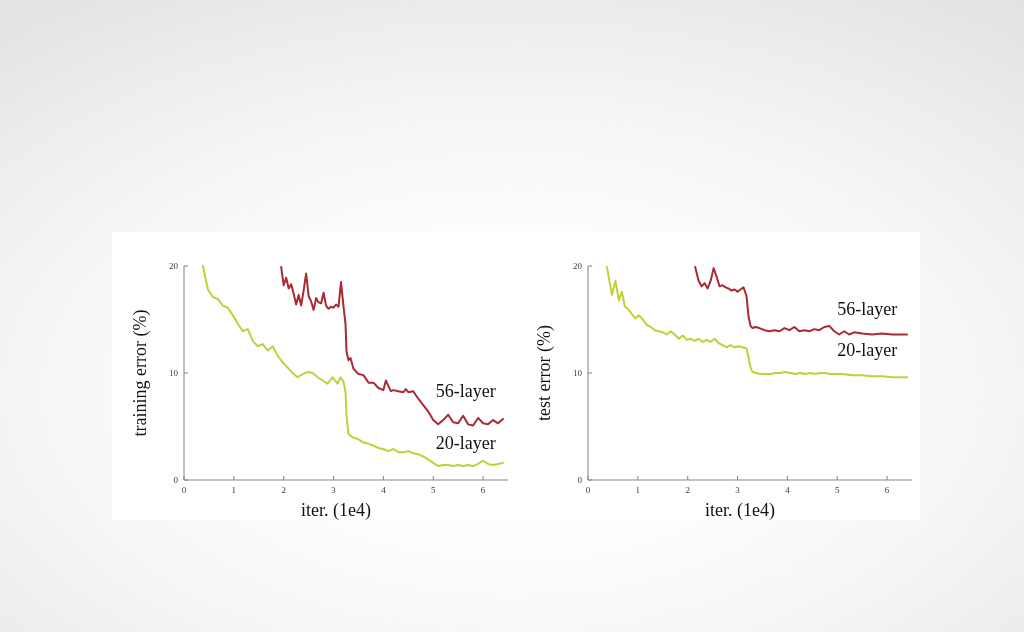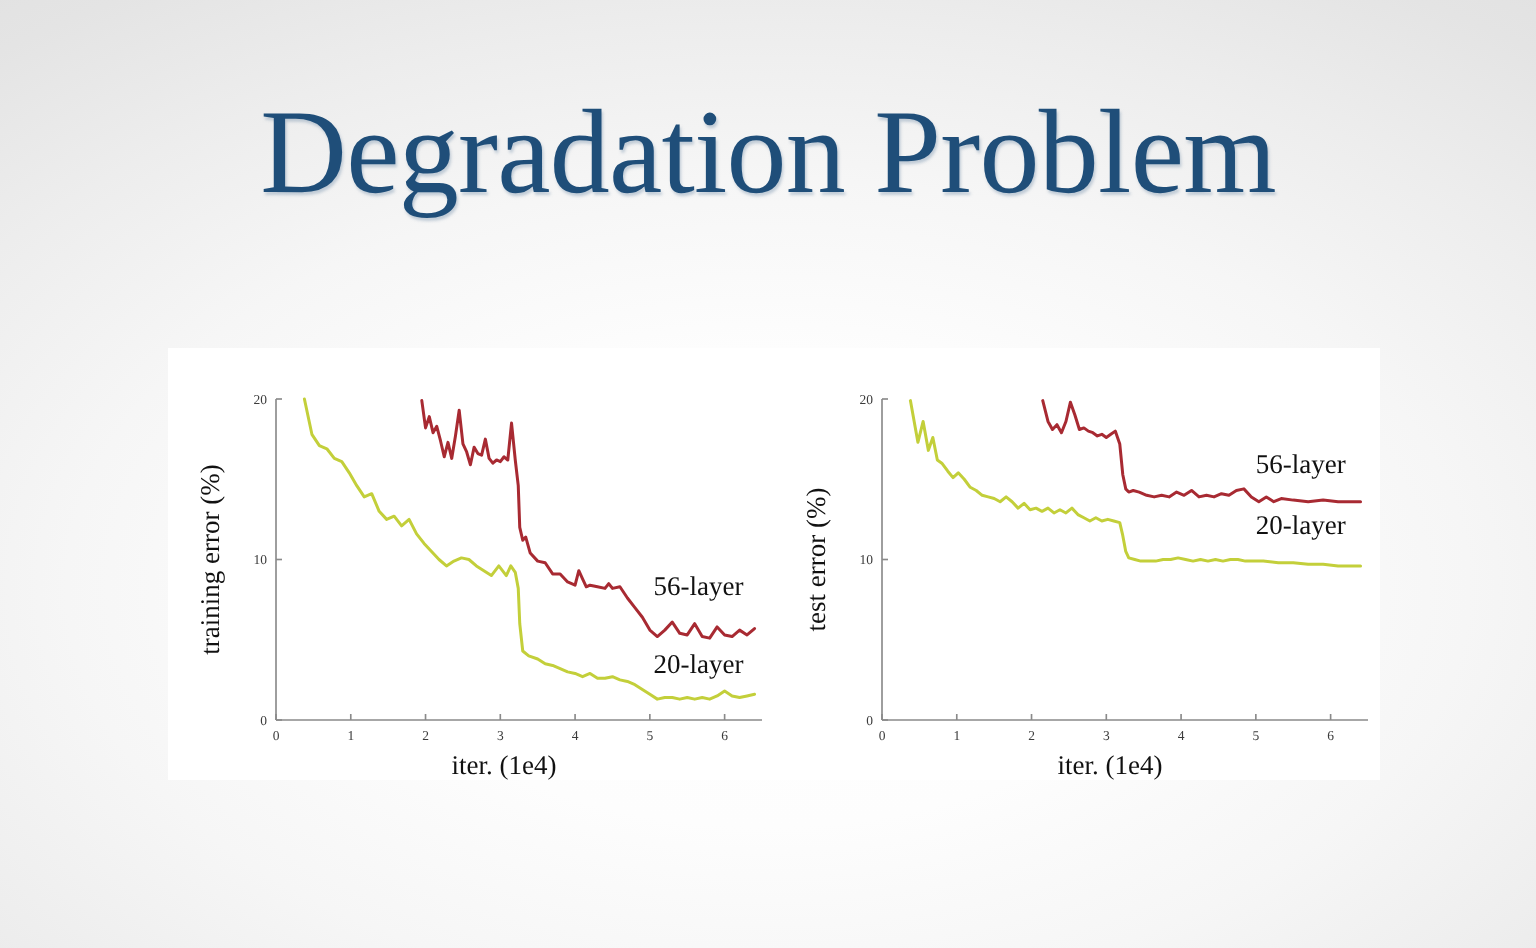--- a/index.html
+++ b/index.html
@@ -78,7 +78,6 @@
 
 <div id="slide">
 
-  <div id="title">Degradation Problem</div>
 
   <div id="figure-panel">
 

